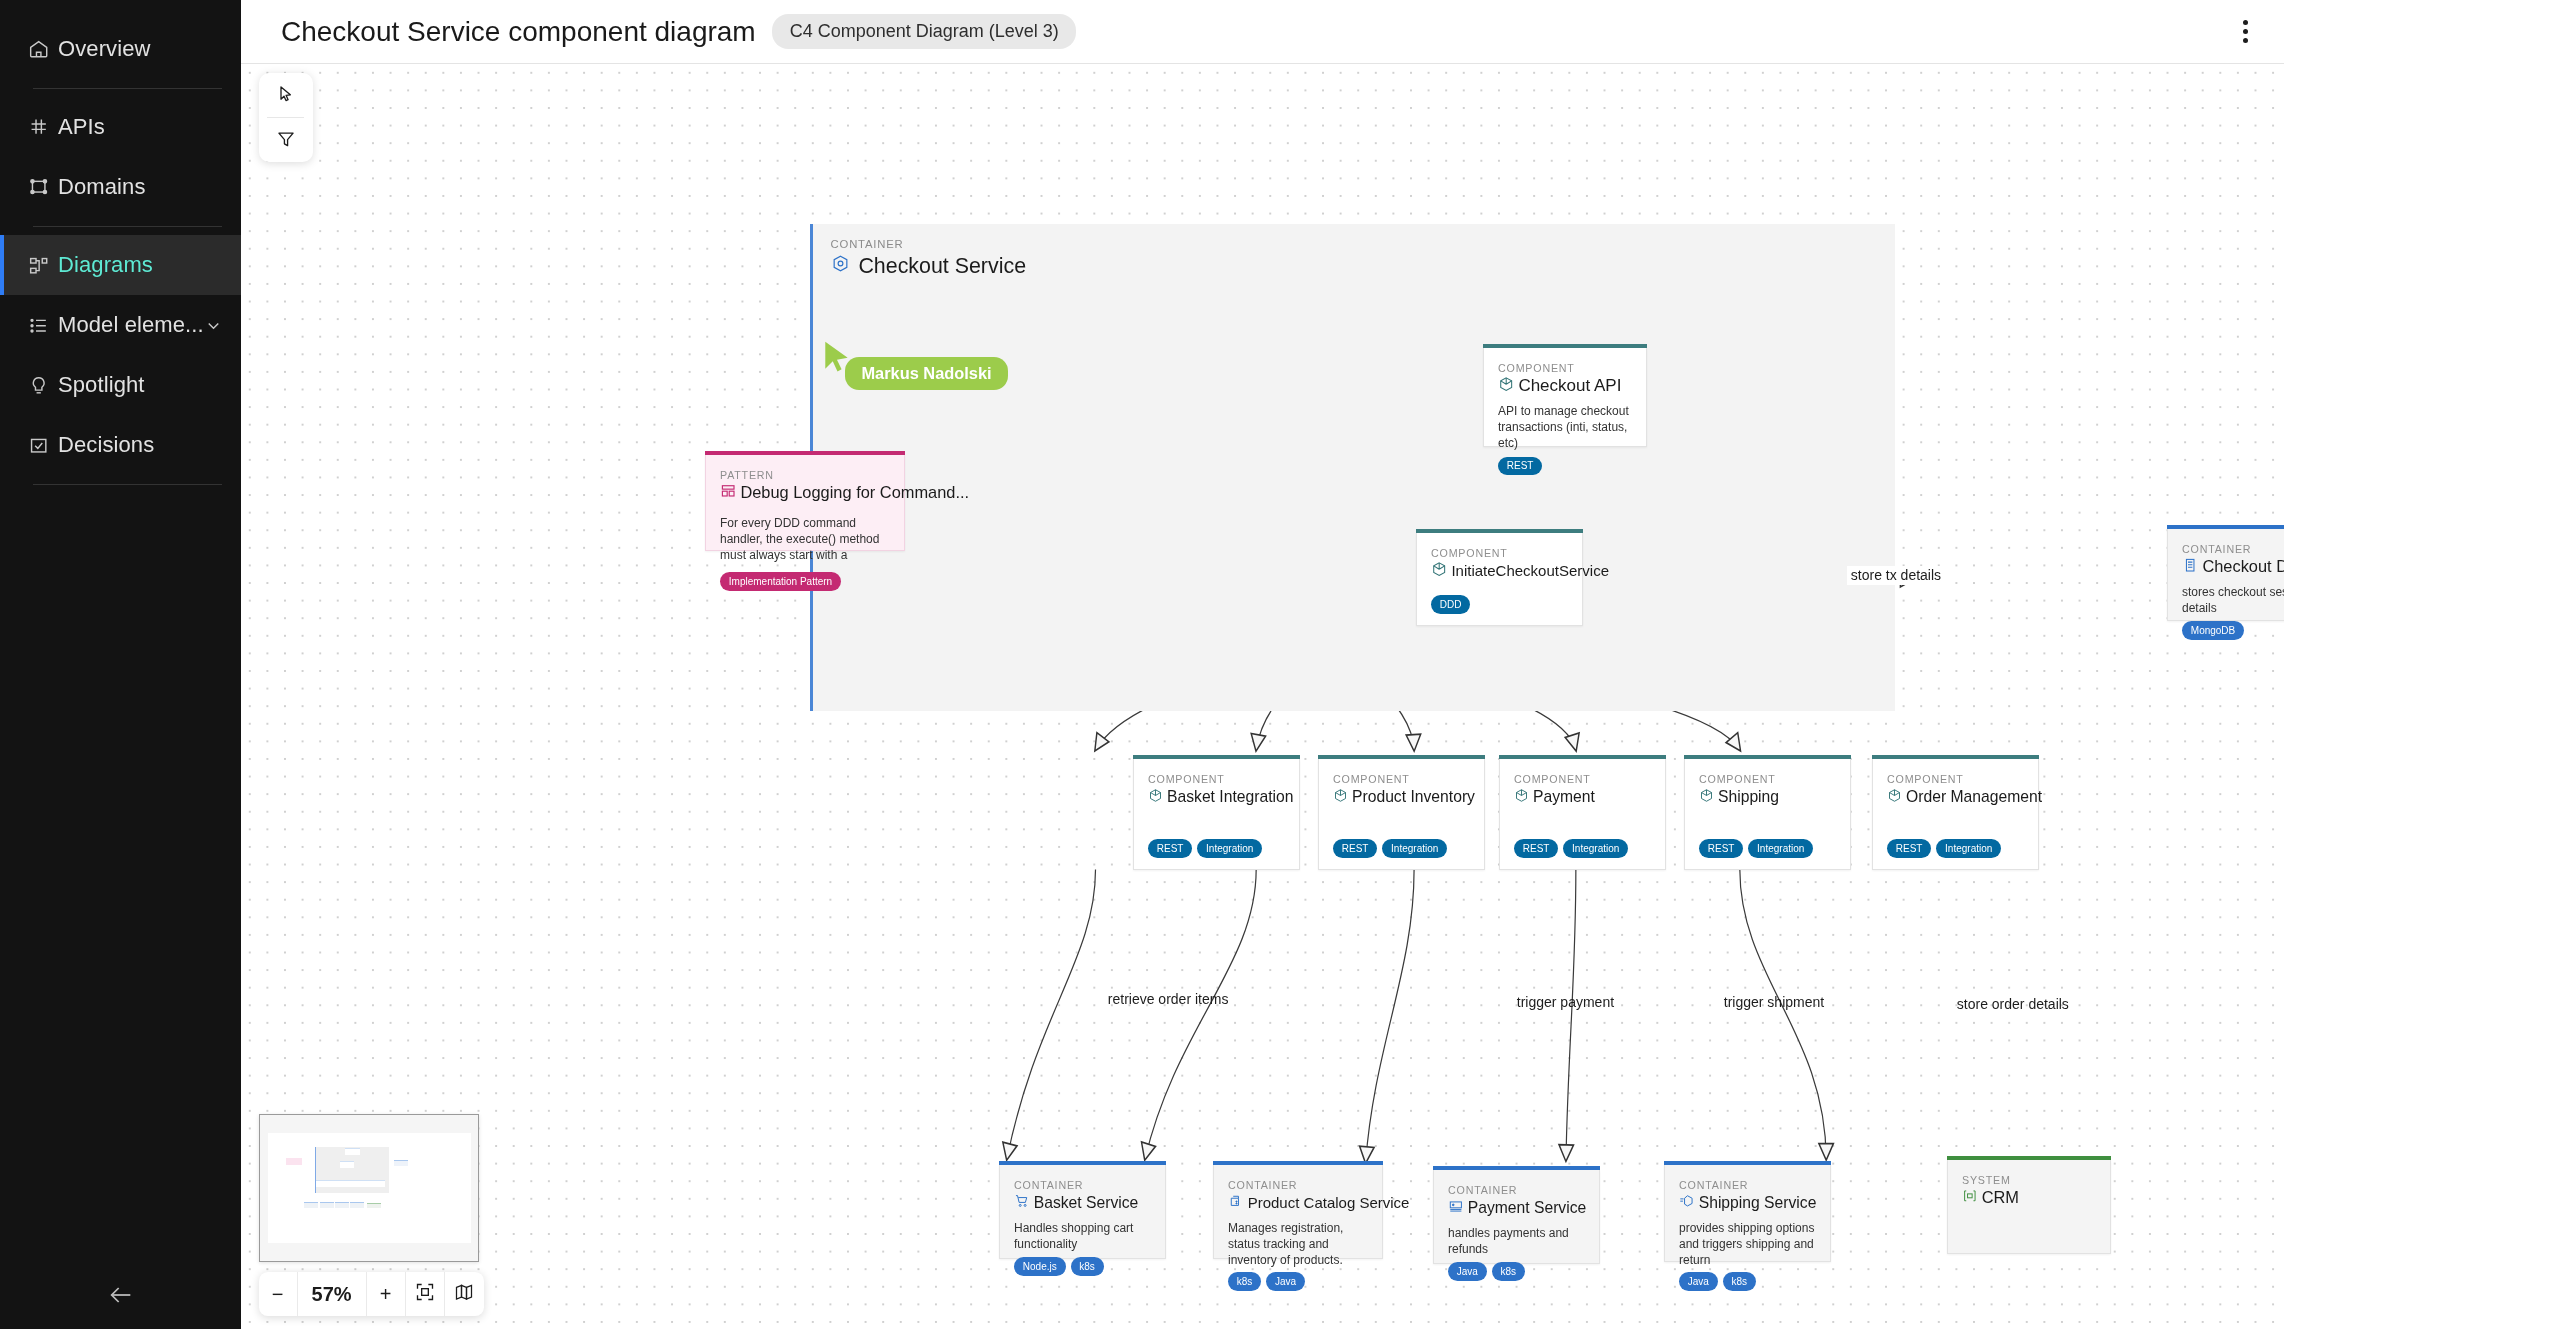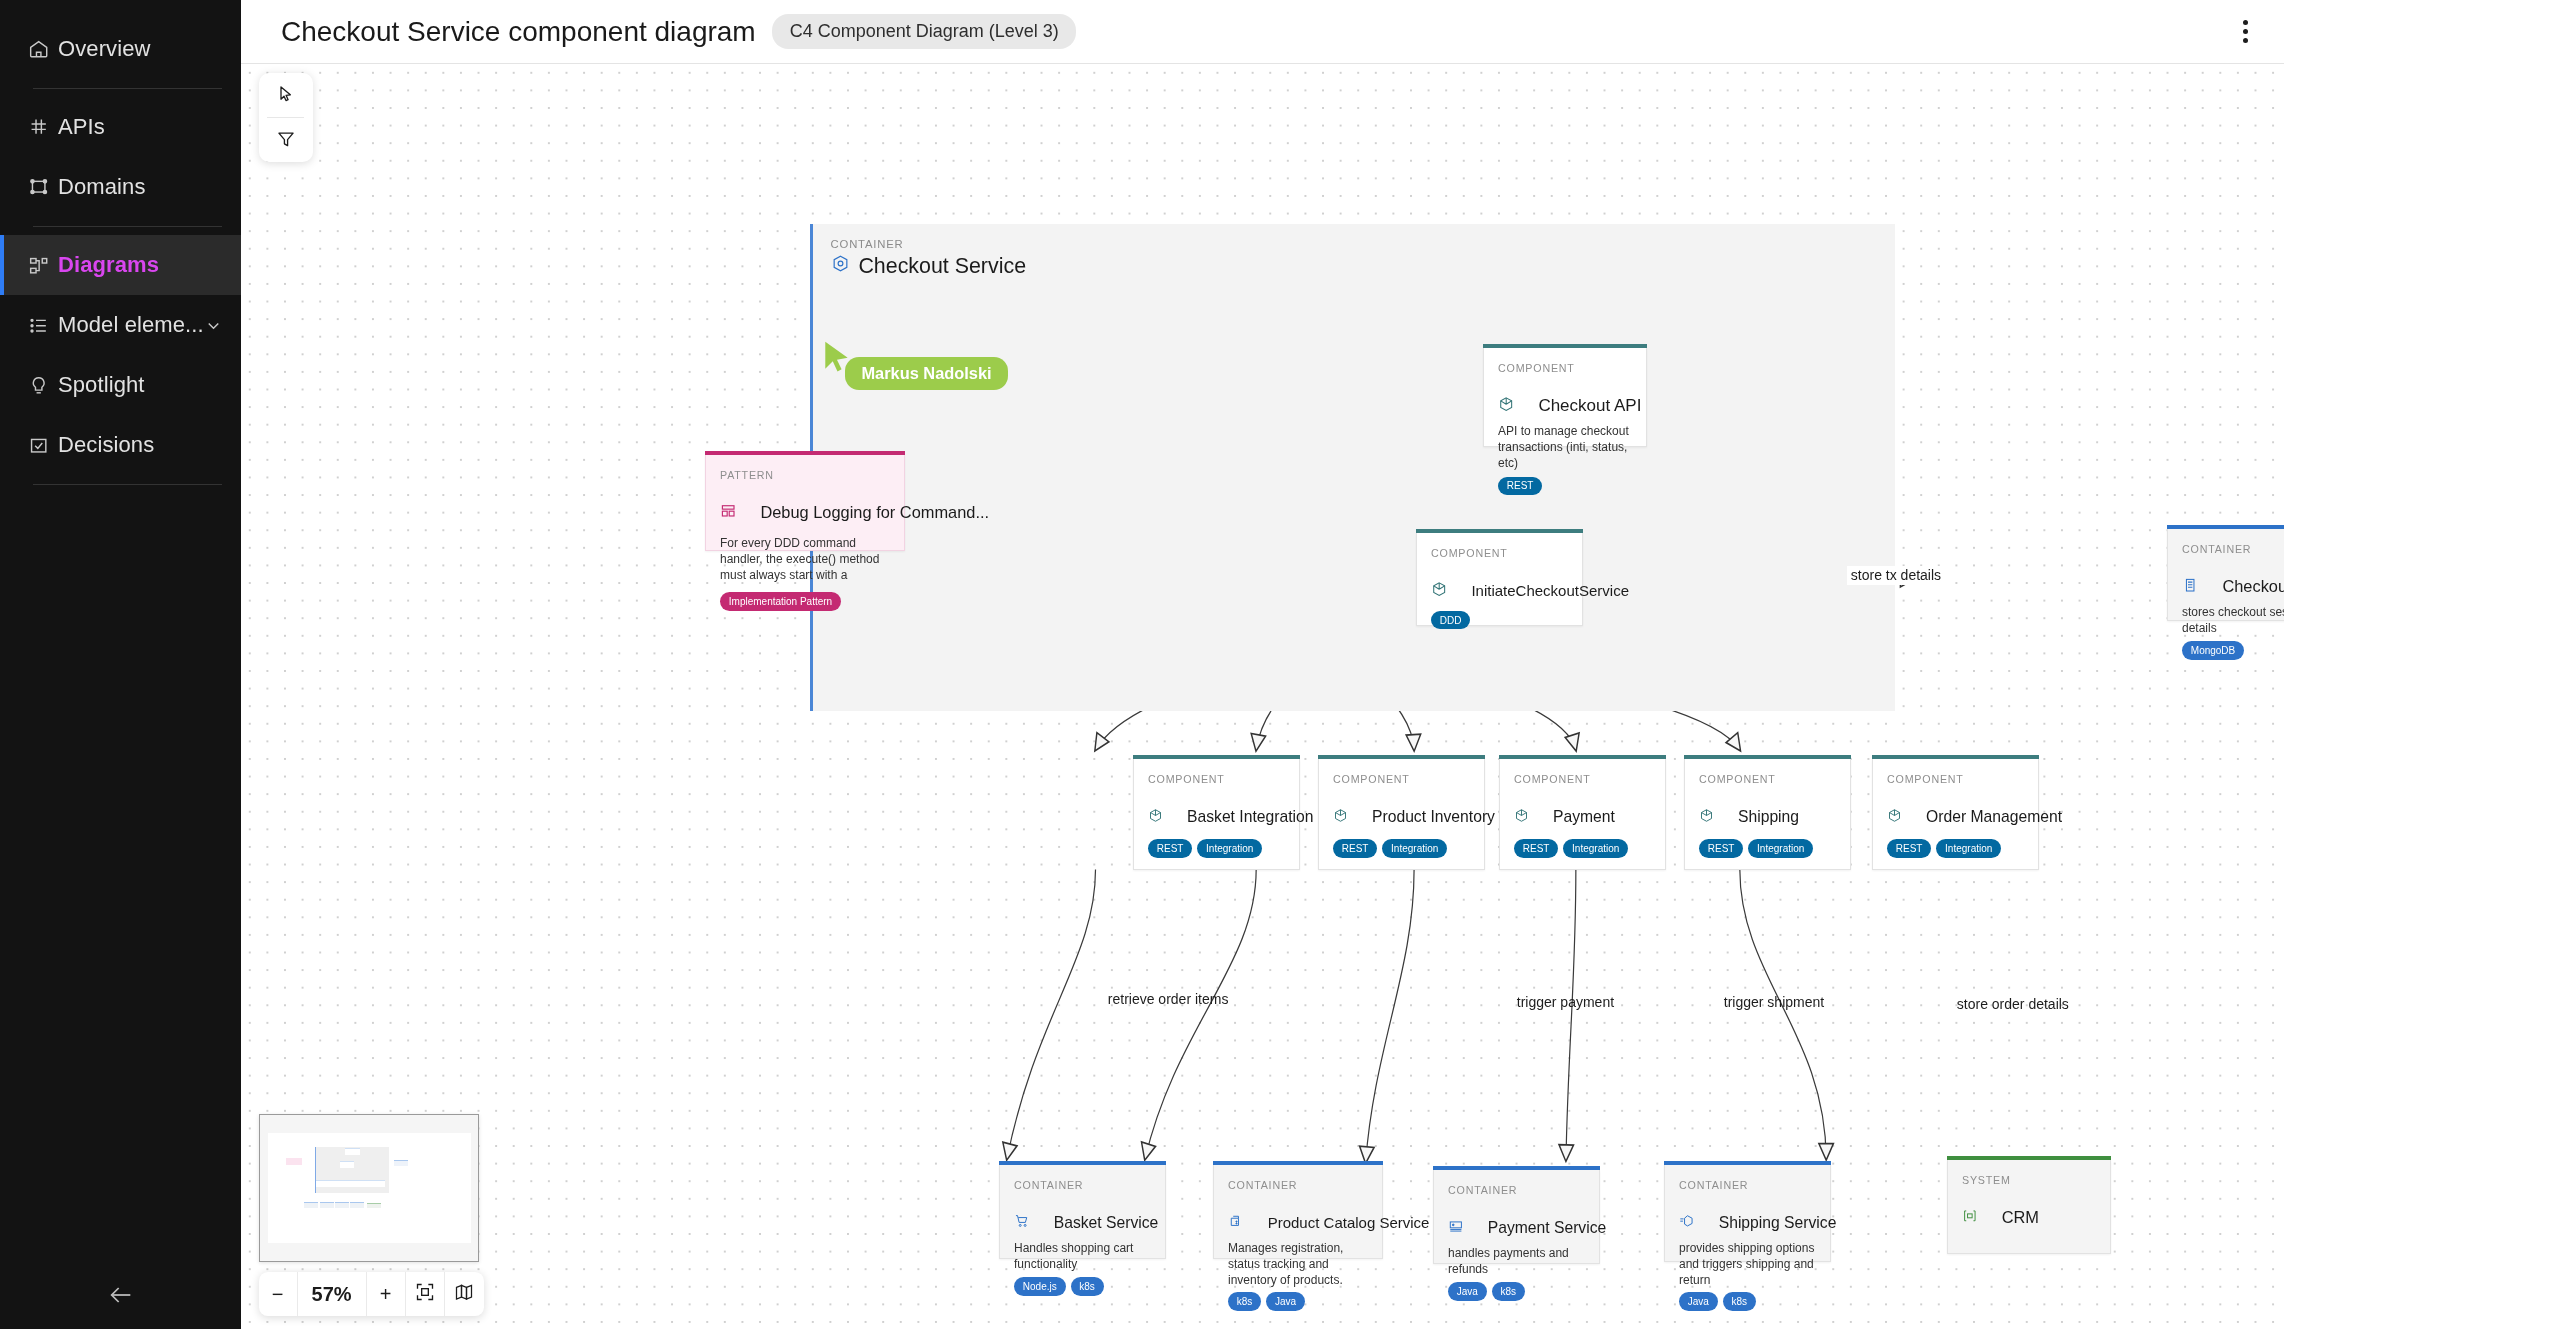--- a/index.html
+++ b/index.html
@@ -42,7 +42,7 @@
     content: ""; position: absolute; left: 0; top: 0; bottom: 0;
     width: 4.4px; background: #2f7df6;
   }
-  .nav-item.active .lbl { color: #d946ef; font-weight: bold; }
+  .nav-item.active .lbl { color: #5eead4; font-weight: normal; }
   .nav-sep { height: 0.6px; background: #333; margin: 8.8px 19px 8.8px 33px; }
   .chev { margin-left: auto; margin-right: 29px; color: #c9c9c9; display:flex; }
   #sidebar-collapse {

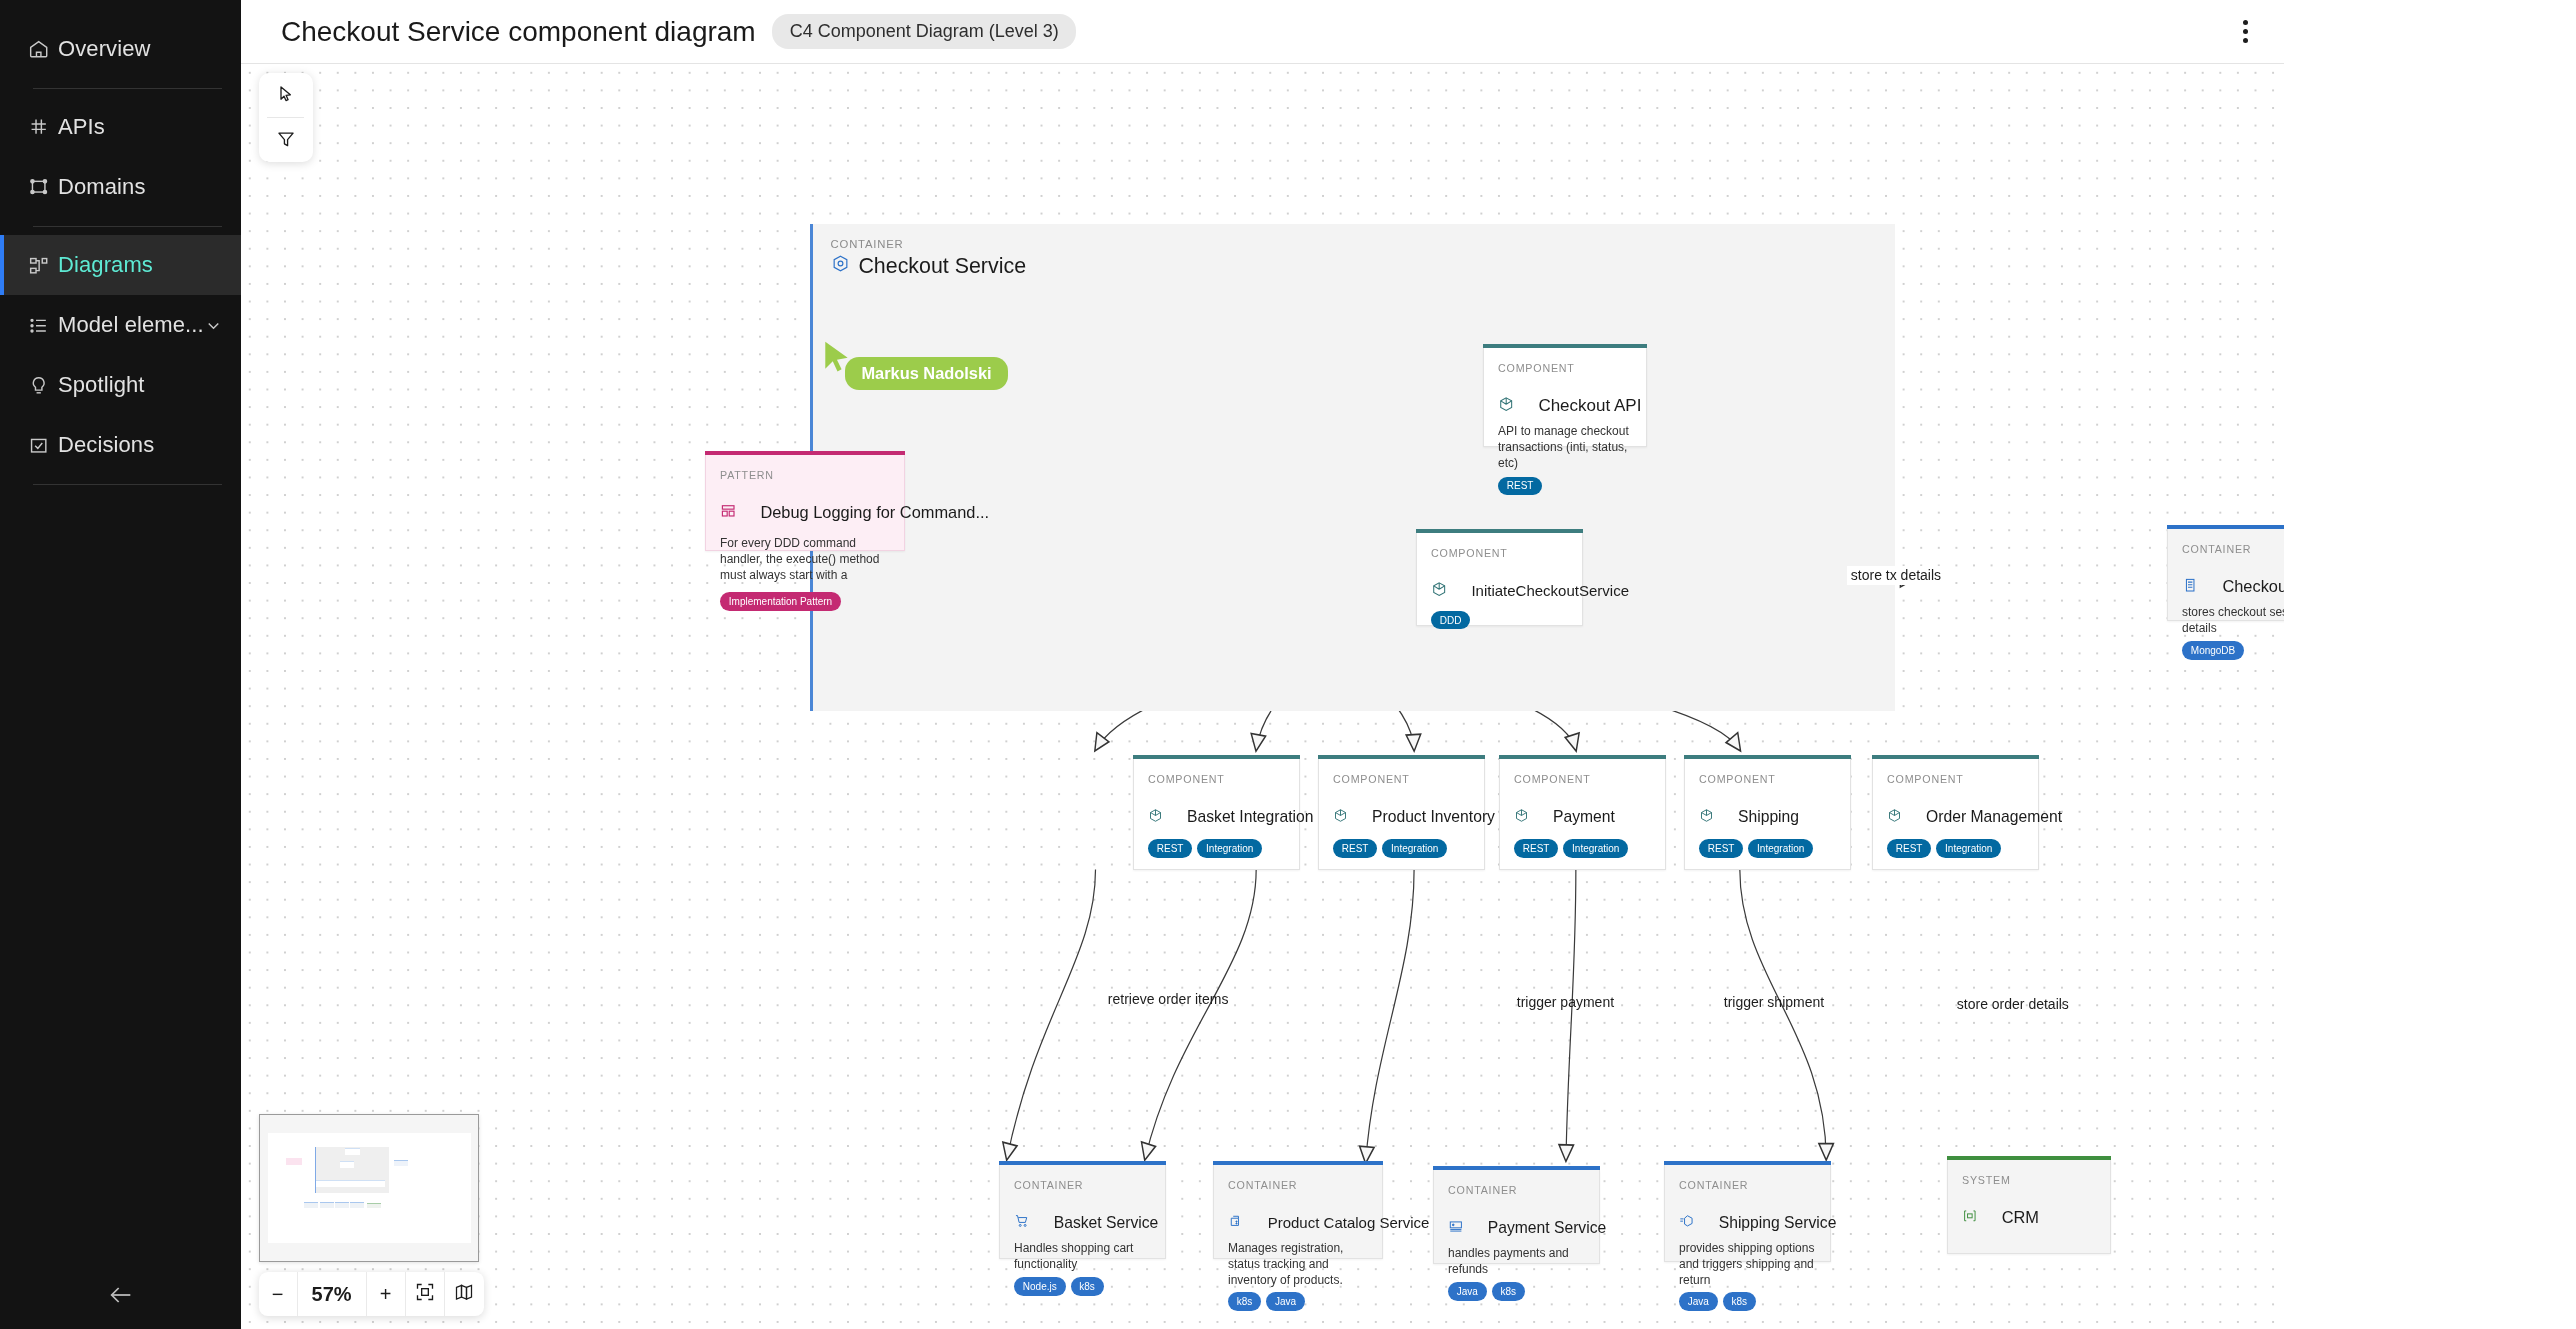--- a/index.html
+++ b/index.html
@@ -138,9 +138,9 @@
     text-transform: uppercase;
   }
   .node .title {
-    display: flex; align-items: center; gap: 24px;
+    display: flex; align-items: center; gap: 4px;
     font-size: 19.5px; color: #1b1b1b;
-    margin-top: 20px;
+    margin-top: 0;
     white-space: nowrap;
   }
   .node .desc {

